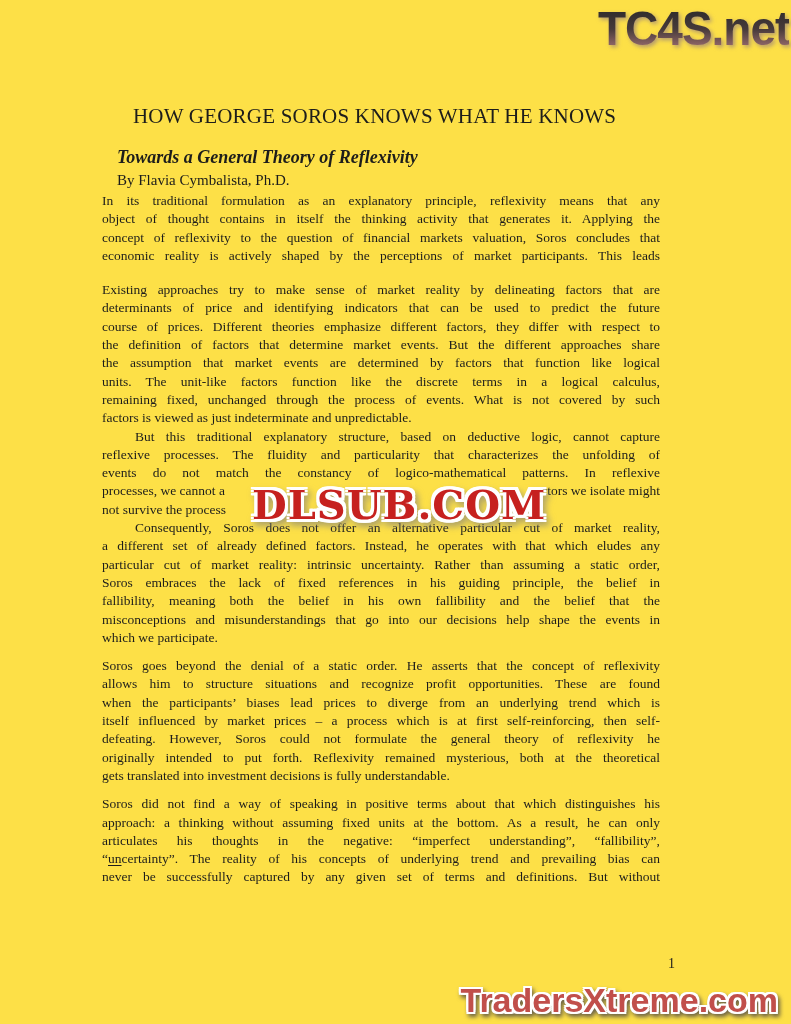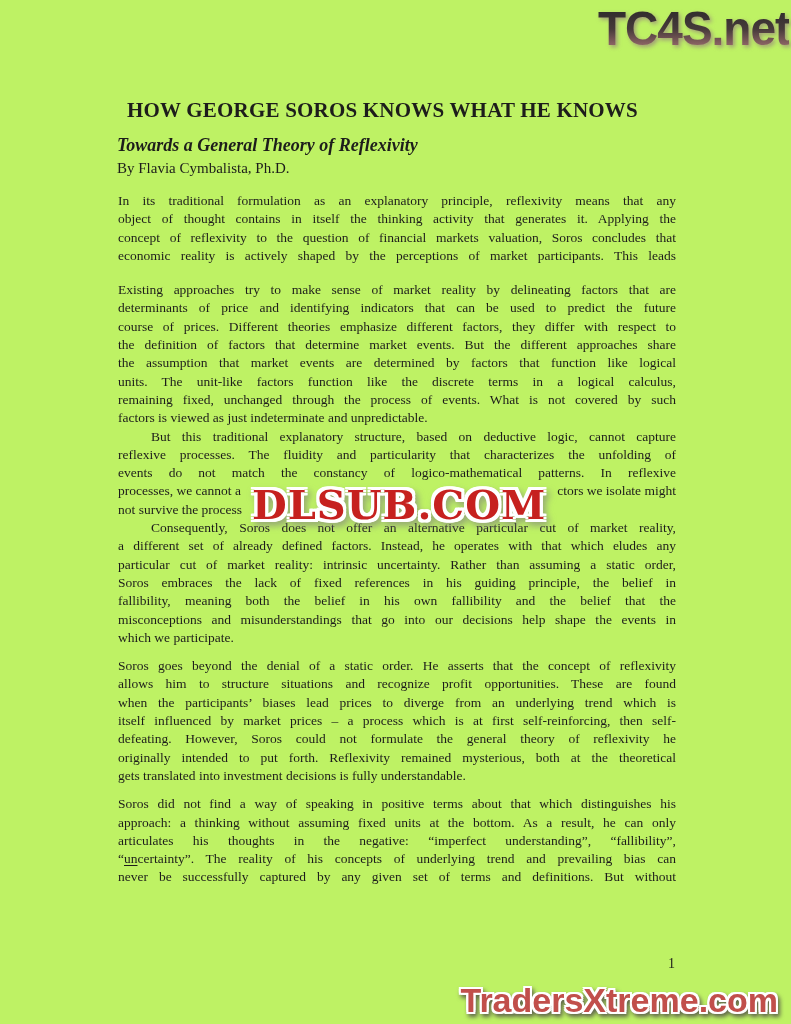--- a/index.html
+++ b/index.html
@@ -10,7 +10,7 @@
     position: relative;
     overflow: hidden;
   }
-  .page { position: absolute; inset: 0; background: #bef264; padding-left: 46px; }
+  .page { position: absolute; inset: 0; background: #fde047; padding-left: 46px; }
 
   
   .header { position: absolute; left: 117px; top: 87px; width: 558px; color: #1d1d1b; }

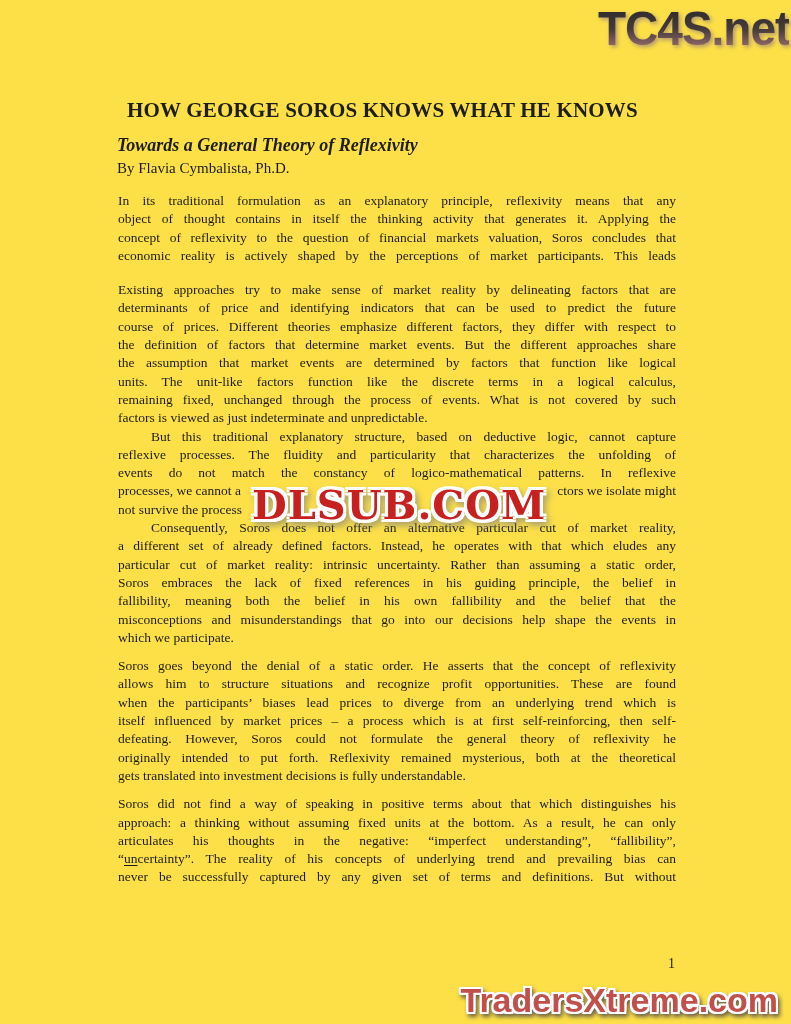--- a/index.html
+++ b/index.html
@@ -14,7 +14,7 @@
 
   
   .header { position: absolute; left: 117px; top: 87px; width: 558px; color: #1d1d1b; }
-  .title   { font-size: 21px; line-height: 26px; font-weight: bold; margin: 10px; letter-spacing: 0.2px; }
+  .title   { font-size: 21px; line-height: 26px; font-weight: normal; margin: 16px; letter-spacing: 0.2px; }
   .subtitle{ font-size: 18px; line-height: 25px; font-weight: bold; font-style: italic; margin: 0; }
   .byline  { font-size: 15px; line-height: 21px; margin: 0; }
 

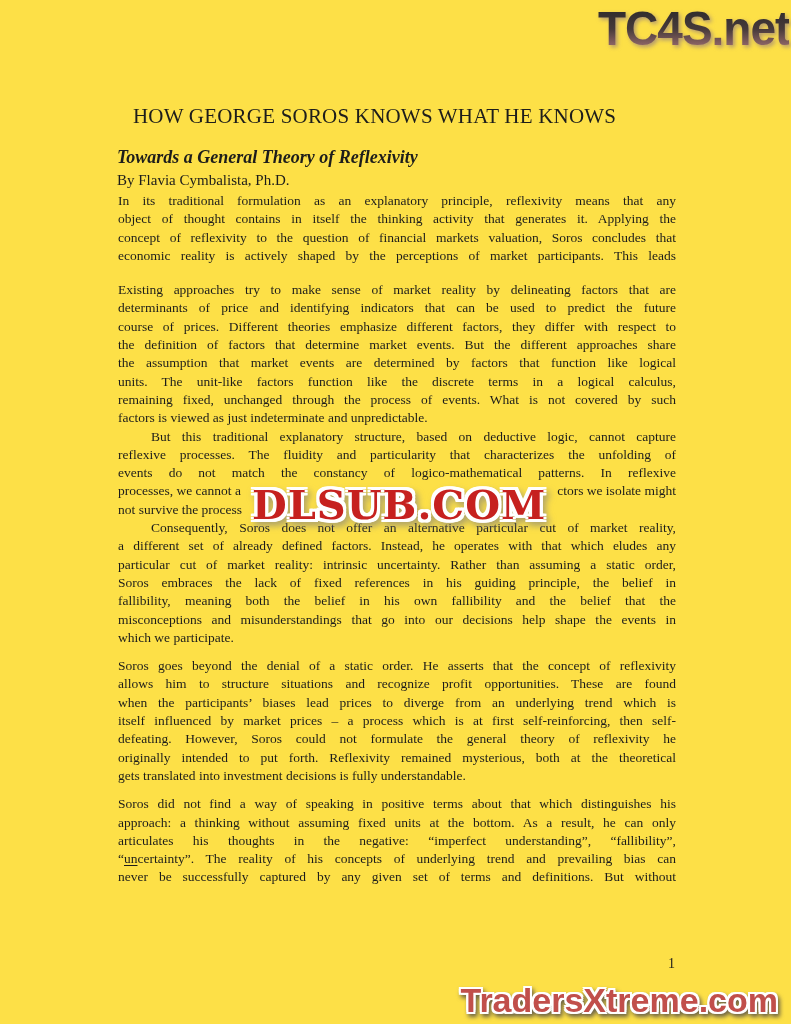--- a/index.html
+++ b/index.html
@@ -19,7 +19,7 @@
   .byline  { font-size: 15px; line-height: 21px; margin: 0; }
 
   
-  .body-text { position: absolute; left: 118px; top: 192px; width: 558px; color: #1d1d1b; }
+  .body-text { position: absolute; left: 102px; top: 192px; width: 558px; color: #1d1d1b; }
   .para { margin: 0; }
   .para.gap-lg { margin-top: 16px; }
   .para.gap-md { margin-top: 10px; }

